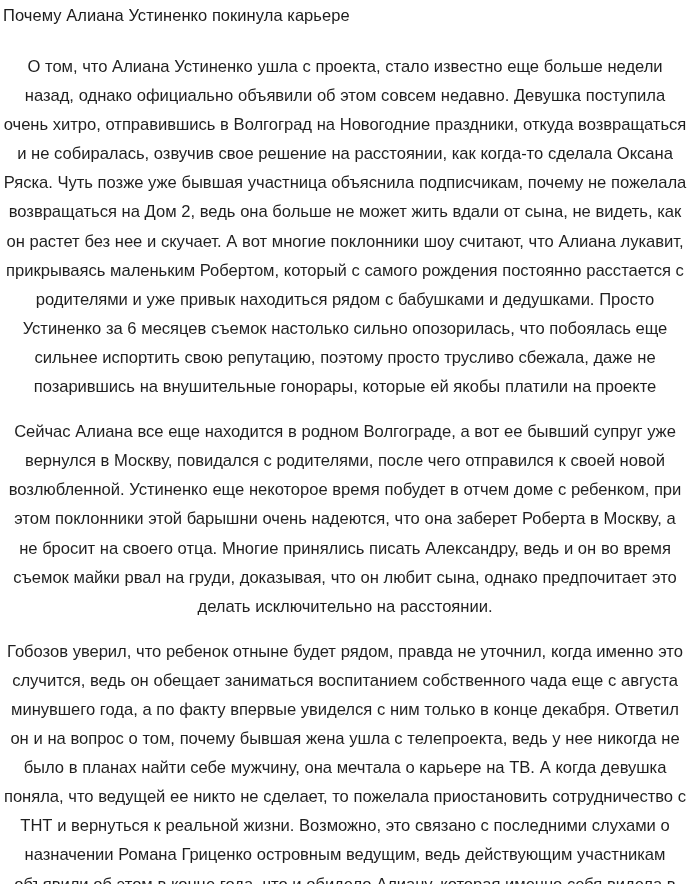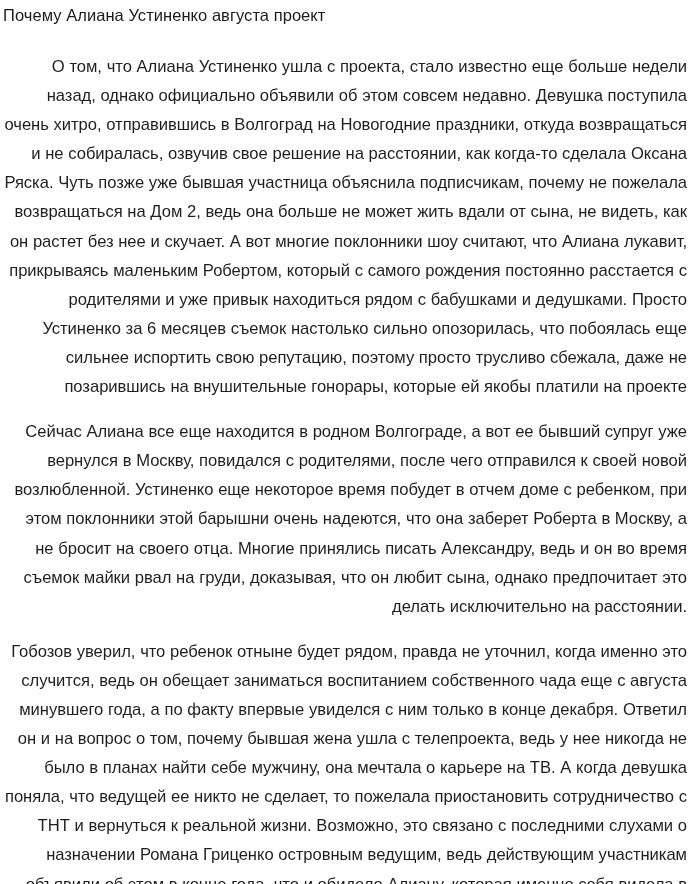--- a/index.html
+++ b/index.html
@@ -57,7 +57,7 @@
 
 <div class="article">
 
-  <h1 class="article-title">Почему Алиана Устиненко августа проект</h1>
+  <h1 class="article-title">Почему Алиана Устиненко покинула карьере</h1>
 
   <div class="article-body">
     <p class="article-paragraph">О том, что Алиана Устиненко ушла с проекта, стало известно еще больше недели назад, однако официально объявили об этом совсем недавно. Девушка поступила очень хитро, отправившись в Волгоград на Новогодние праздники, откуда возвращаться и не собиралась, озвучив свое решение на расстоянии, как когда-то сделала Оксана Ряска. Чуть позже уже бывшая участница объяснила подписчикам, почему не пожелала возвращаться на Дом 2, ведь она больше не может жить вдали от сына, не видеть, как он растет без нее и скучает. А вот многие поклонники шоу считают, что Алиана лукавит, прикрываясь маленьким Робертом, который с самого рождения постоянно расстается с родителями и уже привык находиться рядом с бабушками и дедушками. Просто Устиненко за 6 месяцев съемок настолько сильно опозорилась, что побоялась еще сильнее испортить свою репутацию, поэтому просто трусливо сбежала, даже не позарившись на внушительные гонорары, которые ей якобы платили на проекте</p>

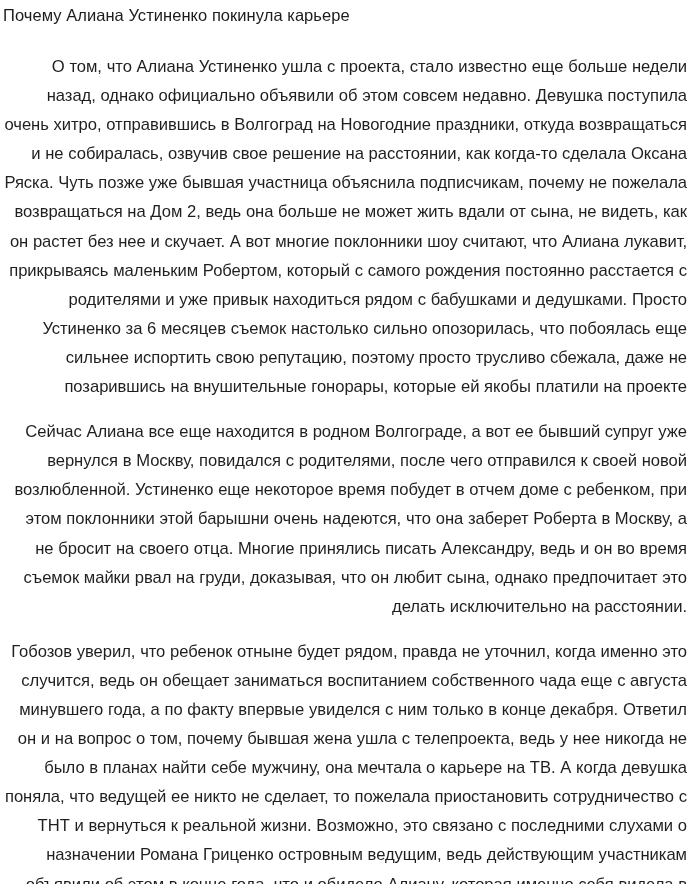--- a/index.html
+++ b/index.html
@@ -42,7 +42,7 @@
     font-weight: 400;
     color: #1f1f1f;
     margin: 0 0 16px 0;
-    text-align: right;
+    text-align: center;
     letter-spacing: -0.04px;
     word-spacing: 0.15px;
     max-width: 684px;

